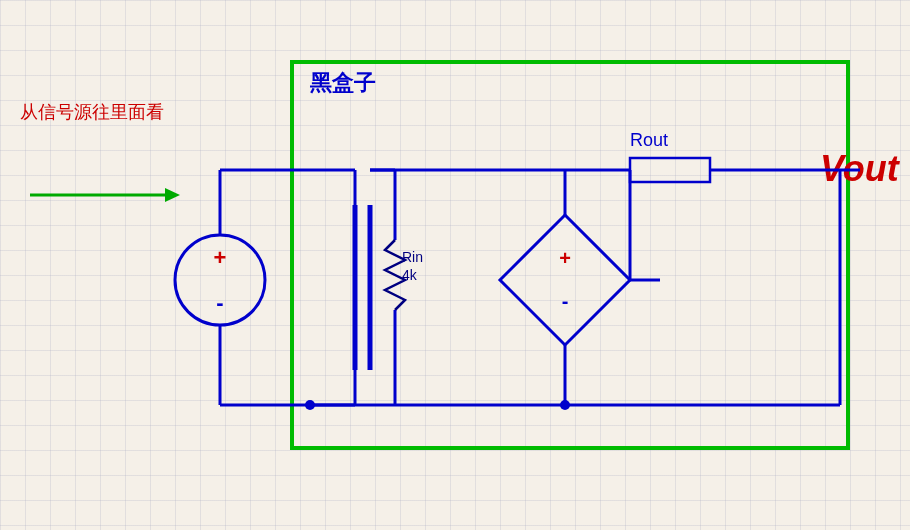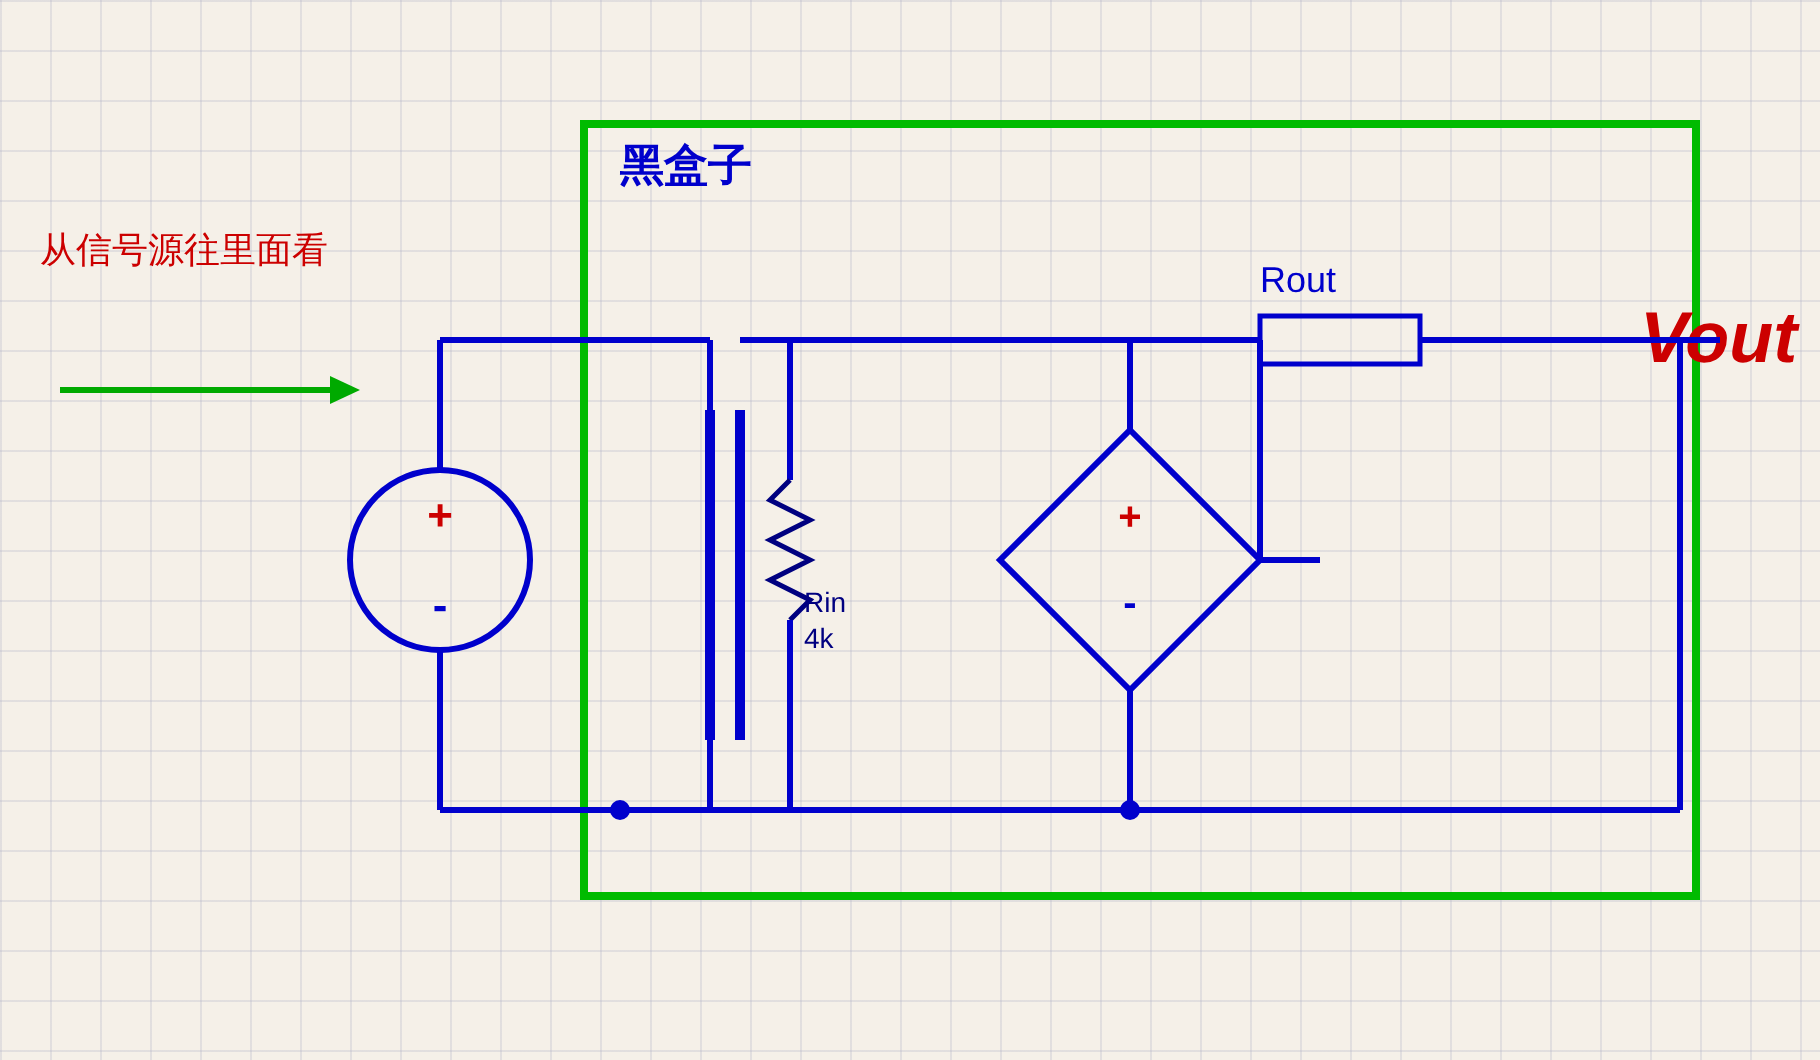--- a/index.html
+++ b/index.html
@@ -50,7 +50,6 @@
       font-size: 18px;
       color: #cc0000;
       line-height: 1.4;
-      margin-top: 13px;
     }
 
     

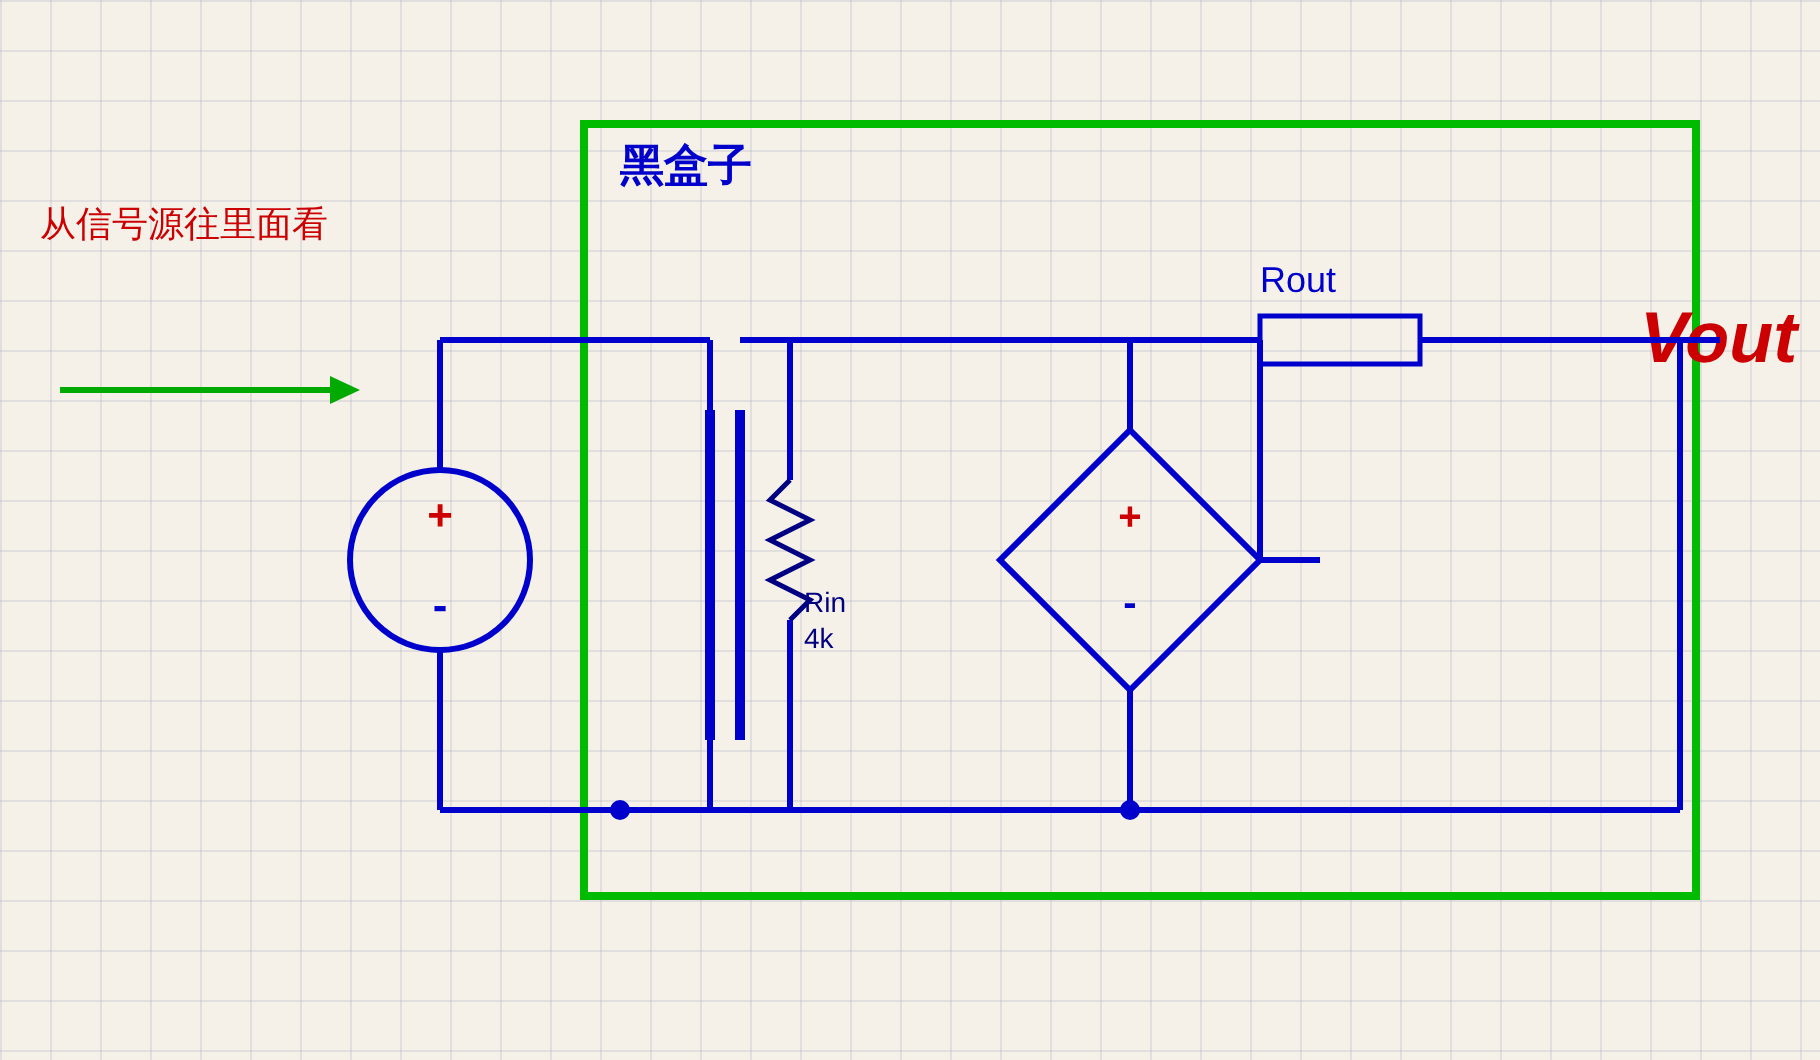--- a/index.html
+++ b/index.html
@@ -185,7 +185,7 @@
 
   </svg>
 
-  <div style="position:absolute; left:402px; top:248px; font-size:14px; color:#000080; line-height:1.3;margin-top:44px;">
+  <div style="position:absolute; left:402px; top:248px; font-size:14px; color:#000080; line-height:1.3;">
     <span>Rin</span><br><span>4k</span>
   </div>
 

